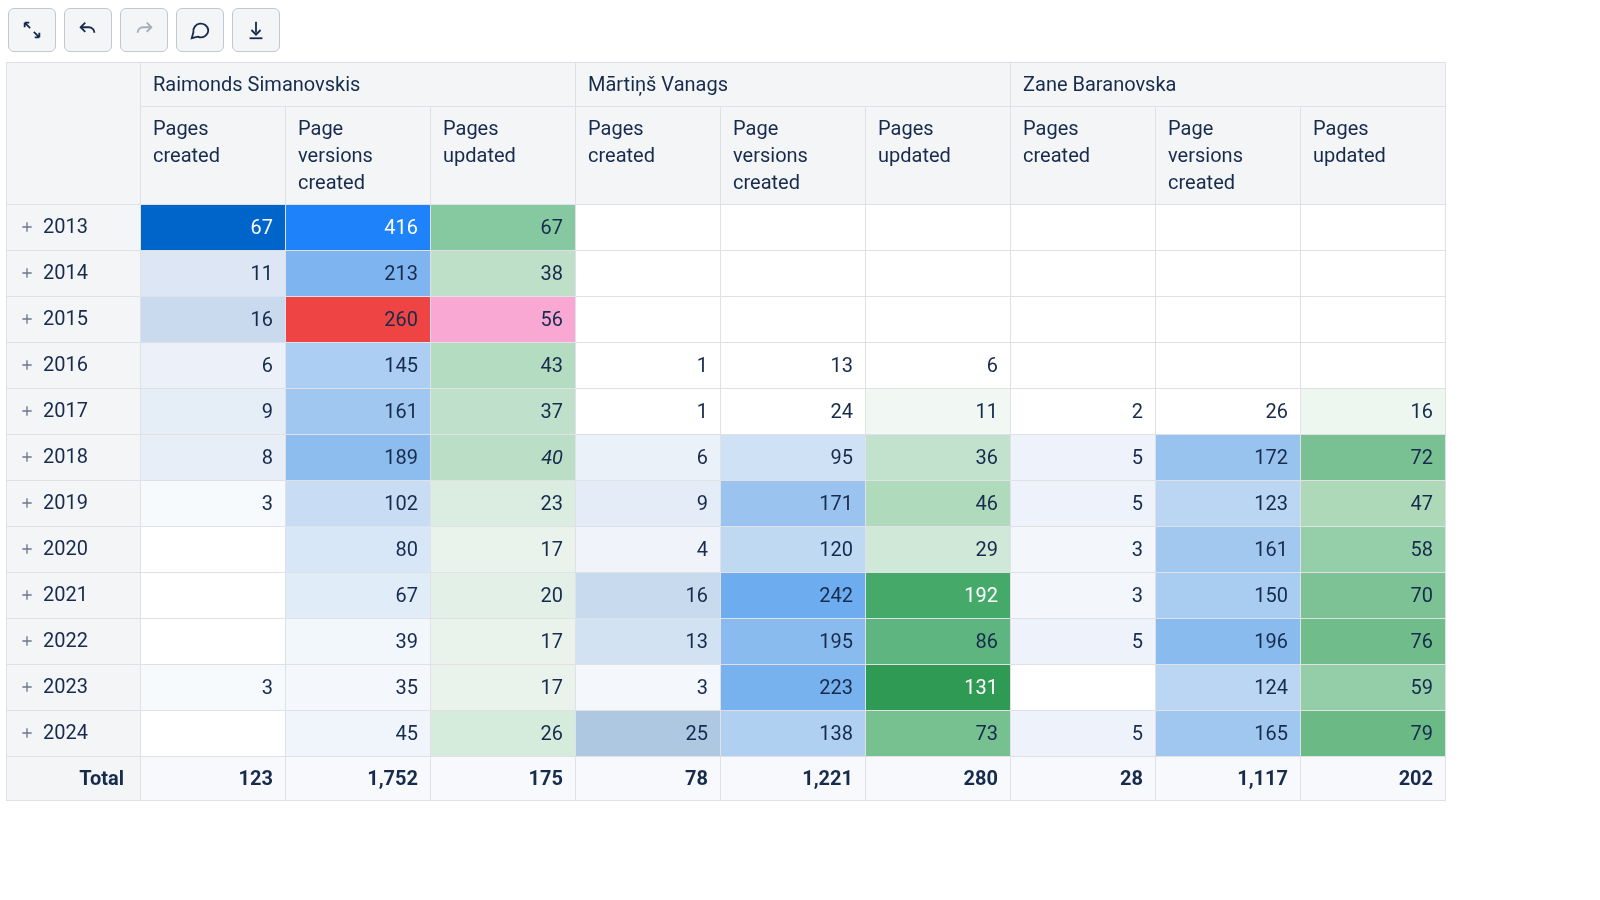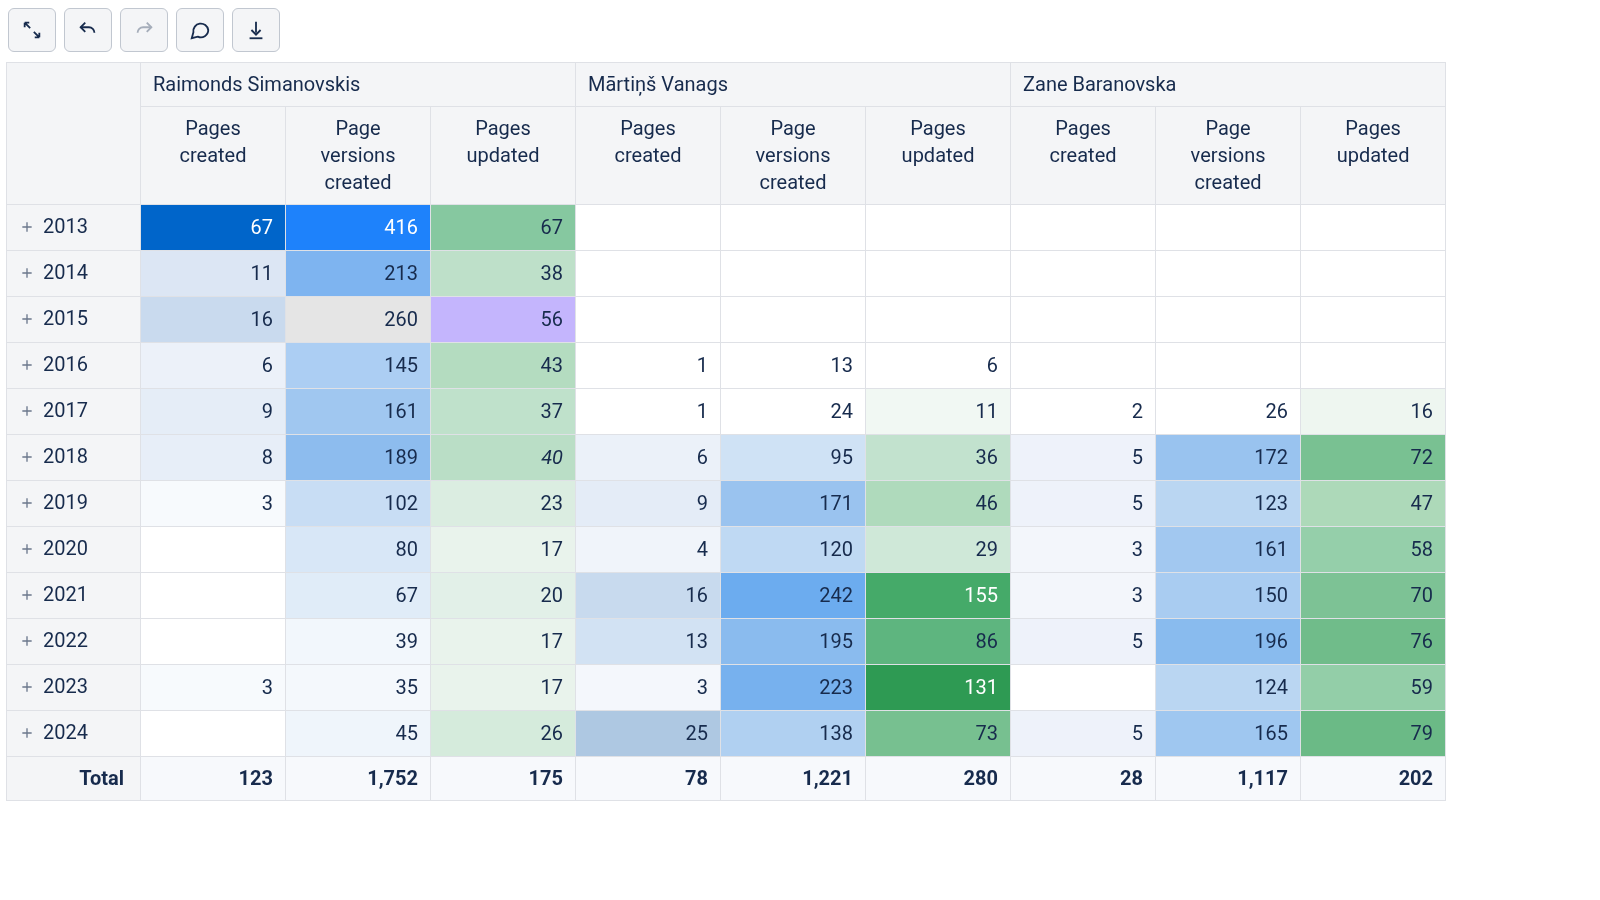--- a/index.html
+++ b/index.html
@@ -24,7 +24,7 @@
   th, td { border: 1px solid #DFE1E6; padding: 8px 12px; font-size: 20px; line-height: 1.35; }
   thead th { background: #F4F5F7; color: #172B4D; font-weight: 400; text-align: left; vertical-align: top; }
   thead tr.row1 th { height: 42px; }
-  thead tr.row2 th { height: 86px; text-align: center; }
+  thead tr.row2 th { height: 86px; }
   thead th.corner { background: #F4F5F7; }
   tbody th.rowhdr { background: #F4F5F7; text-align: left; font-weight: 400; white-space: nowrap; }
   tbody th.rowhdr .exp { display: inline-flex; align-items: center; gap: 8px; }

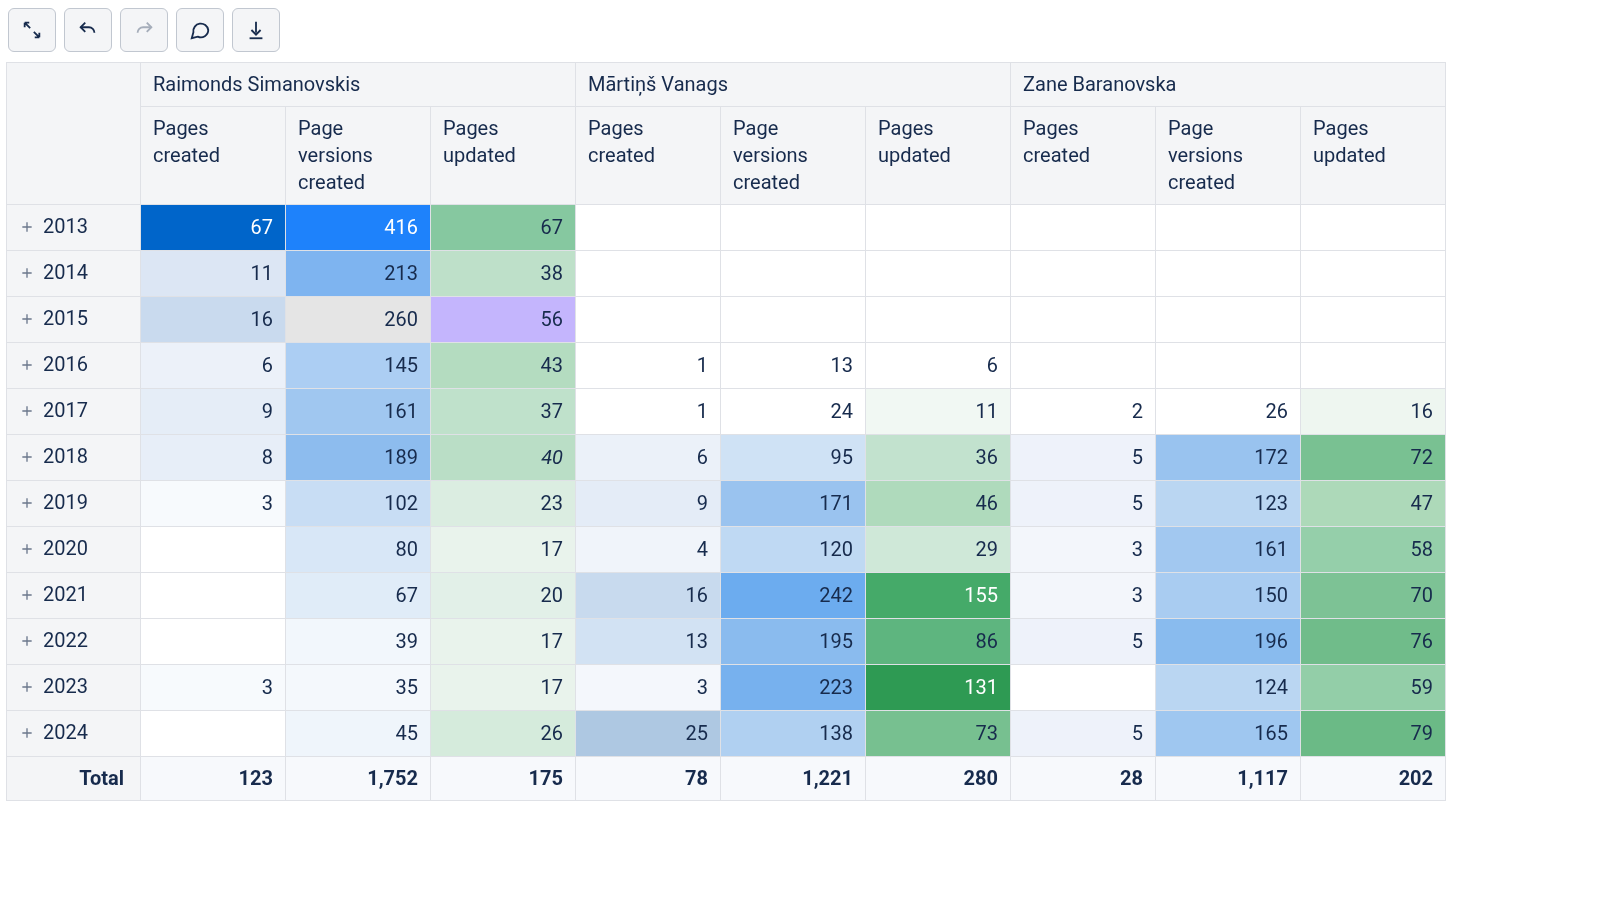--- a/index.html
+++ b/index.html
@@ -153,7 +153,7 @@
               <span>2015</span>
             </span></th>
           <td style="background: rgb(201, 218, 238);">16</td>
-          <td style="background: #e5e5e5;">260</td>
+          <td style="background: #ef4444;">260</td>
           <td style="background: #c4b5fd; margin-left: 27px;">56</td>
           <td></td>
           <td></td>

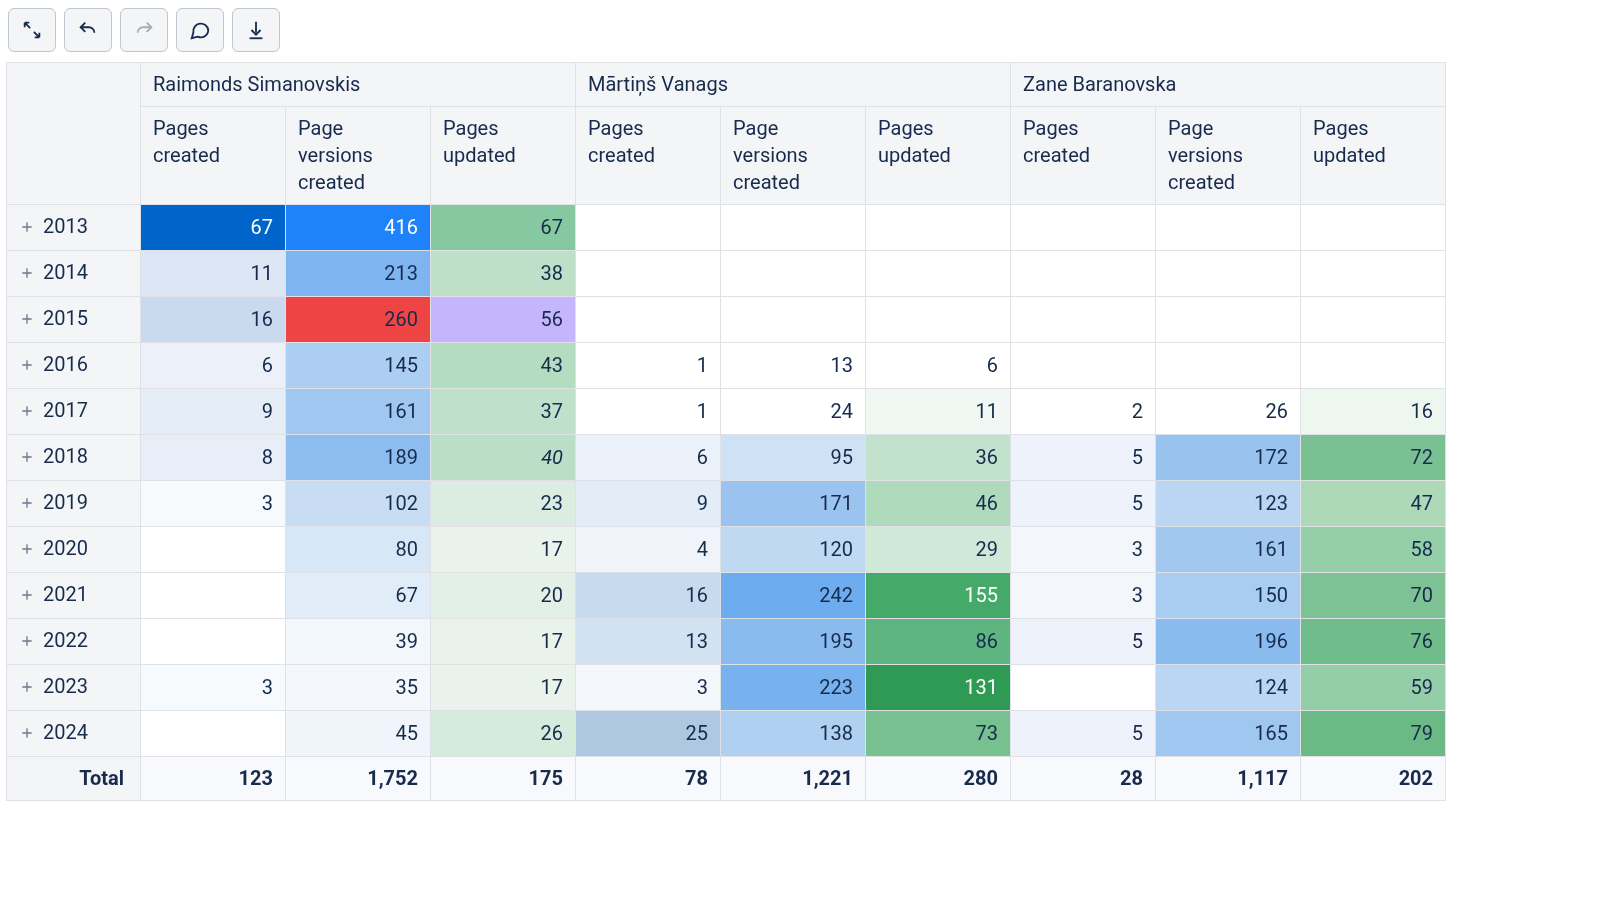--- a/index.html
+++ b/index.html
@@ -154,7 +154,7 @@
             </span></th>
           <td style="background: rgb(201, 218, 238);">16</td>
           <td style="background: #ef4444;">260</td>
-          <td style="background: #c4b5fd; margin-left: 27px;">56</td>
+          <td style="background: #f9a8d4; margin-left: 27px;">56</td>
           <td></td>
           <td></td>
           <td></td>

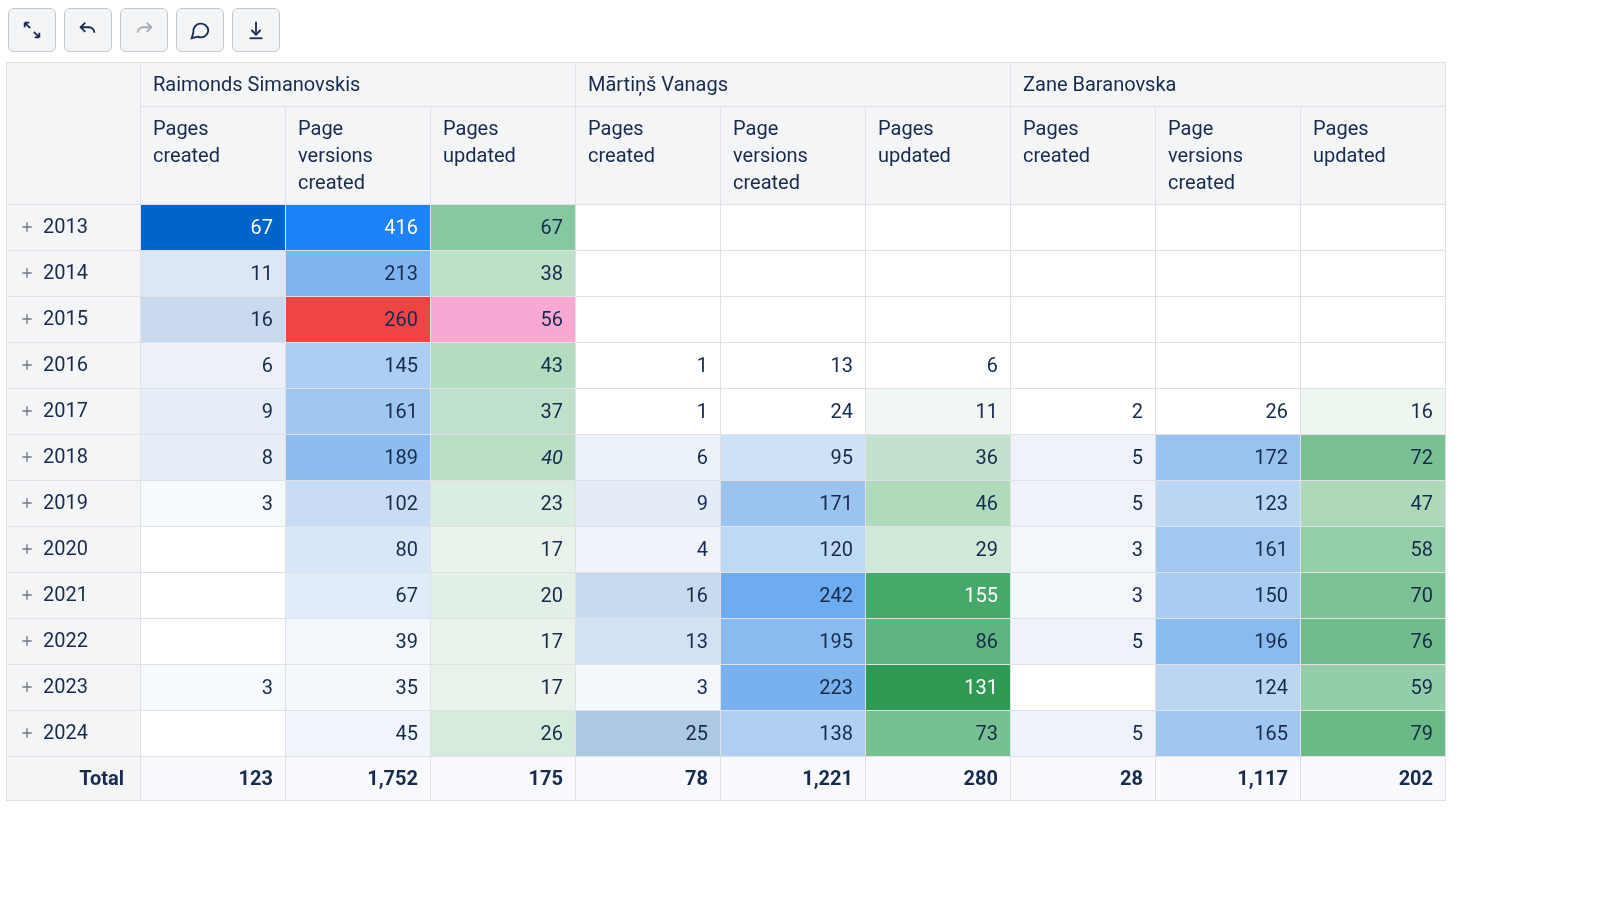--- a/index.html
+++ b/index.html
@@ -259,7 +259,7 @@
           <td style="background: rgb(226, 240, 232);">20</td>
           <td style="background: rgb(200, 218, 238);">16</td>
           <td style="background: rgb(108, 172, 239);">242</td>
-          <td class="white-text" style="background: rgb(69, 170, 105);">155</td>
+          <td class="white-text" style="background: rgb(69, 170, 105);">192</td>
           <td style="background: rgb(243, 246, 251);">3</td>
           <td style="background: rgb(169, 204, 241);">150</td>
           <td style="background: rgb(125, 194, 149);">70</td>

